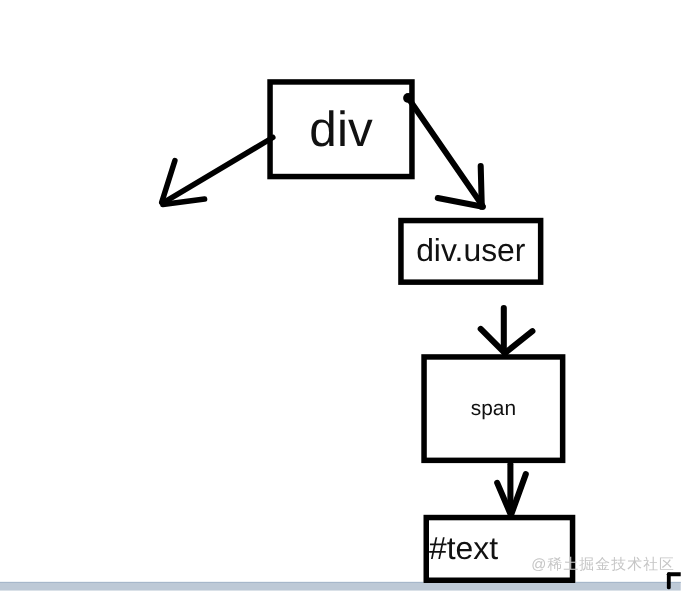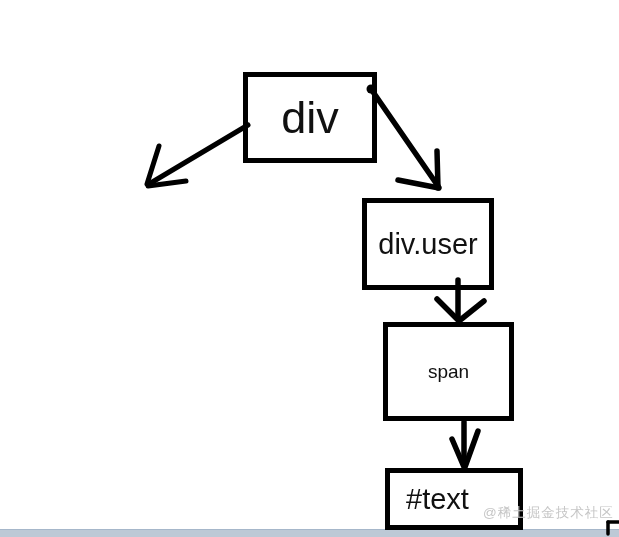--- a/index.html
+++ b/index.html
@@ -24,7 +24,7 @@
     flex-direction:column;align-items:flex-start;justify-content:flex-start;
     padding:4px 6px;font-size:28px;}
   #node-static .dots{margin-top:14px;font-size:24px;font-weight:bold;letter-spacing:0px;line-height:1;}
-  #node-div-user{left:362px;top:198px;width:132px;height:92px;font-size:29px;}
+  #node-div-user{left:362px;top:198px;width:132px;height:61px;font-size:29px;}
   #node-span{left:383px;top:322px;width:131px;height:99px;font-size:19px;}
   #node-text{left:385px;top:468px;width:138px;height:62px;font-size:29px;
     justify-content:flex-start;padding-left:16px;}

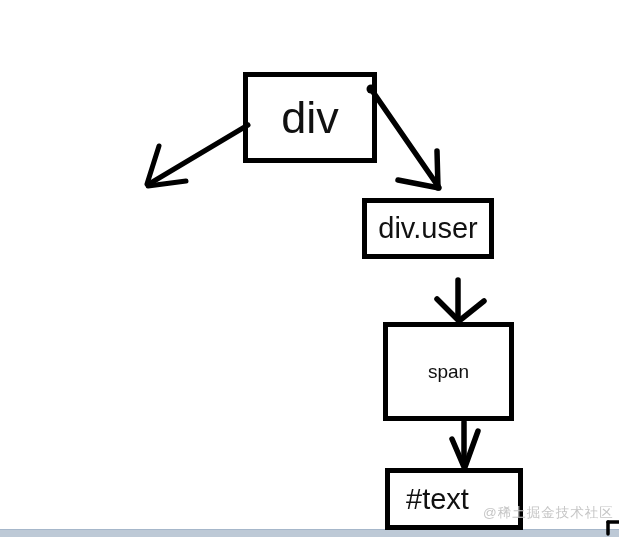--- a/index.html
+++ b/index.html
@@ -27,7 +27,7 @@
   #node-div-user{left:362px;top:198px;width:132px;height:61px;font-size:29px;}
   #node-span{left:383px;top:322px;width:131px;height:99px;font-size:19px;}
   #node-text{left:385px;top:468px;width:138px;height:62px;font-size:29px;
-    justify-content:flex-start;padding-left:16px;}
+    justify-content:flex-start;padding-left:0;}
   #arrows{
     position:absolute;left:0;top:0;width:619px;height:537px;
     z-index:3;color:var(--line,#000);pointer-events:none;

